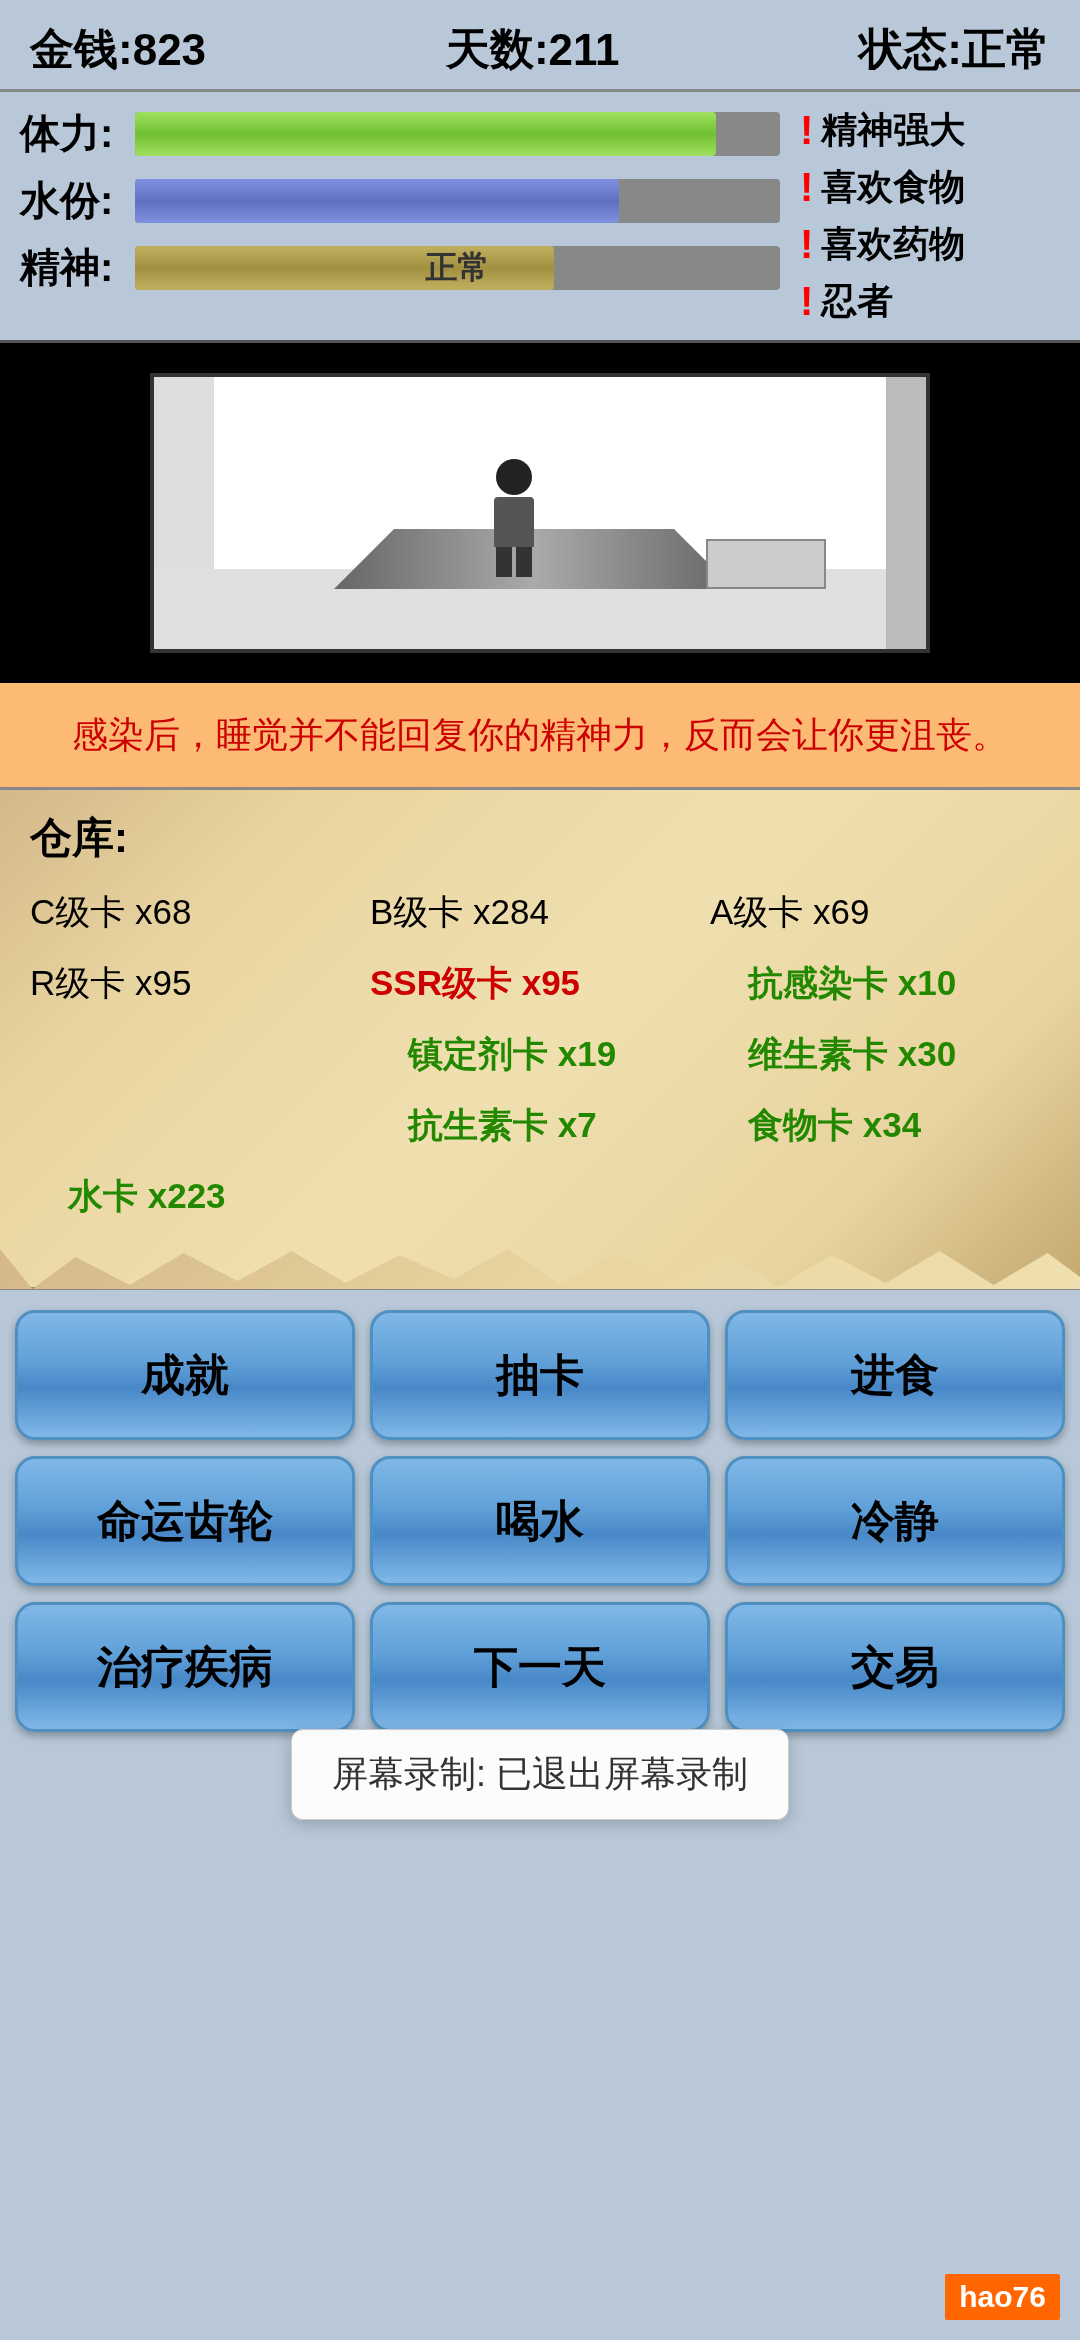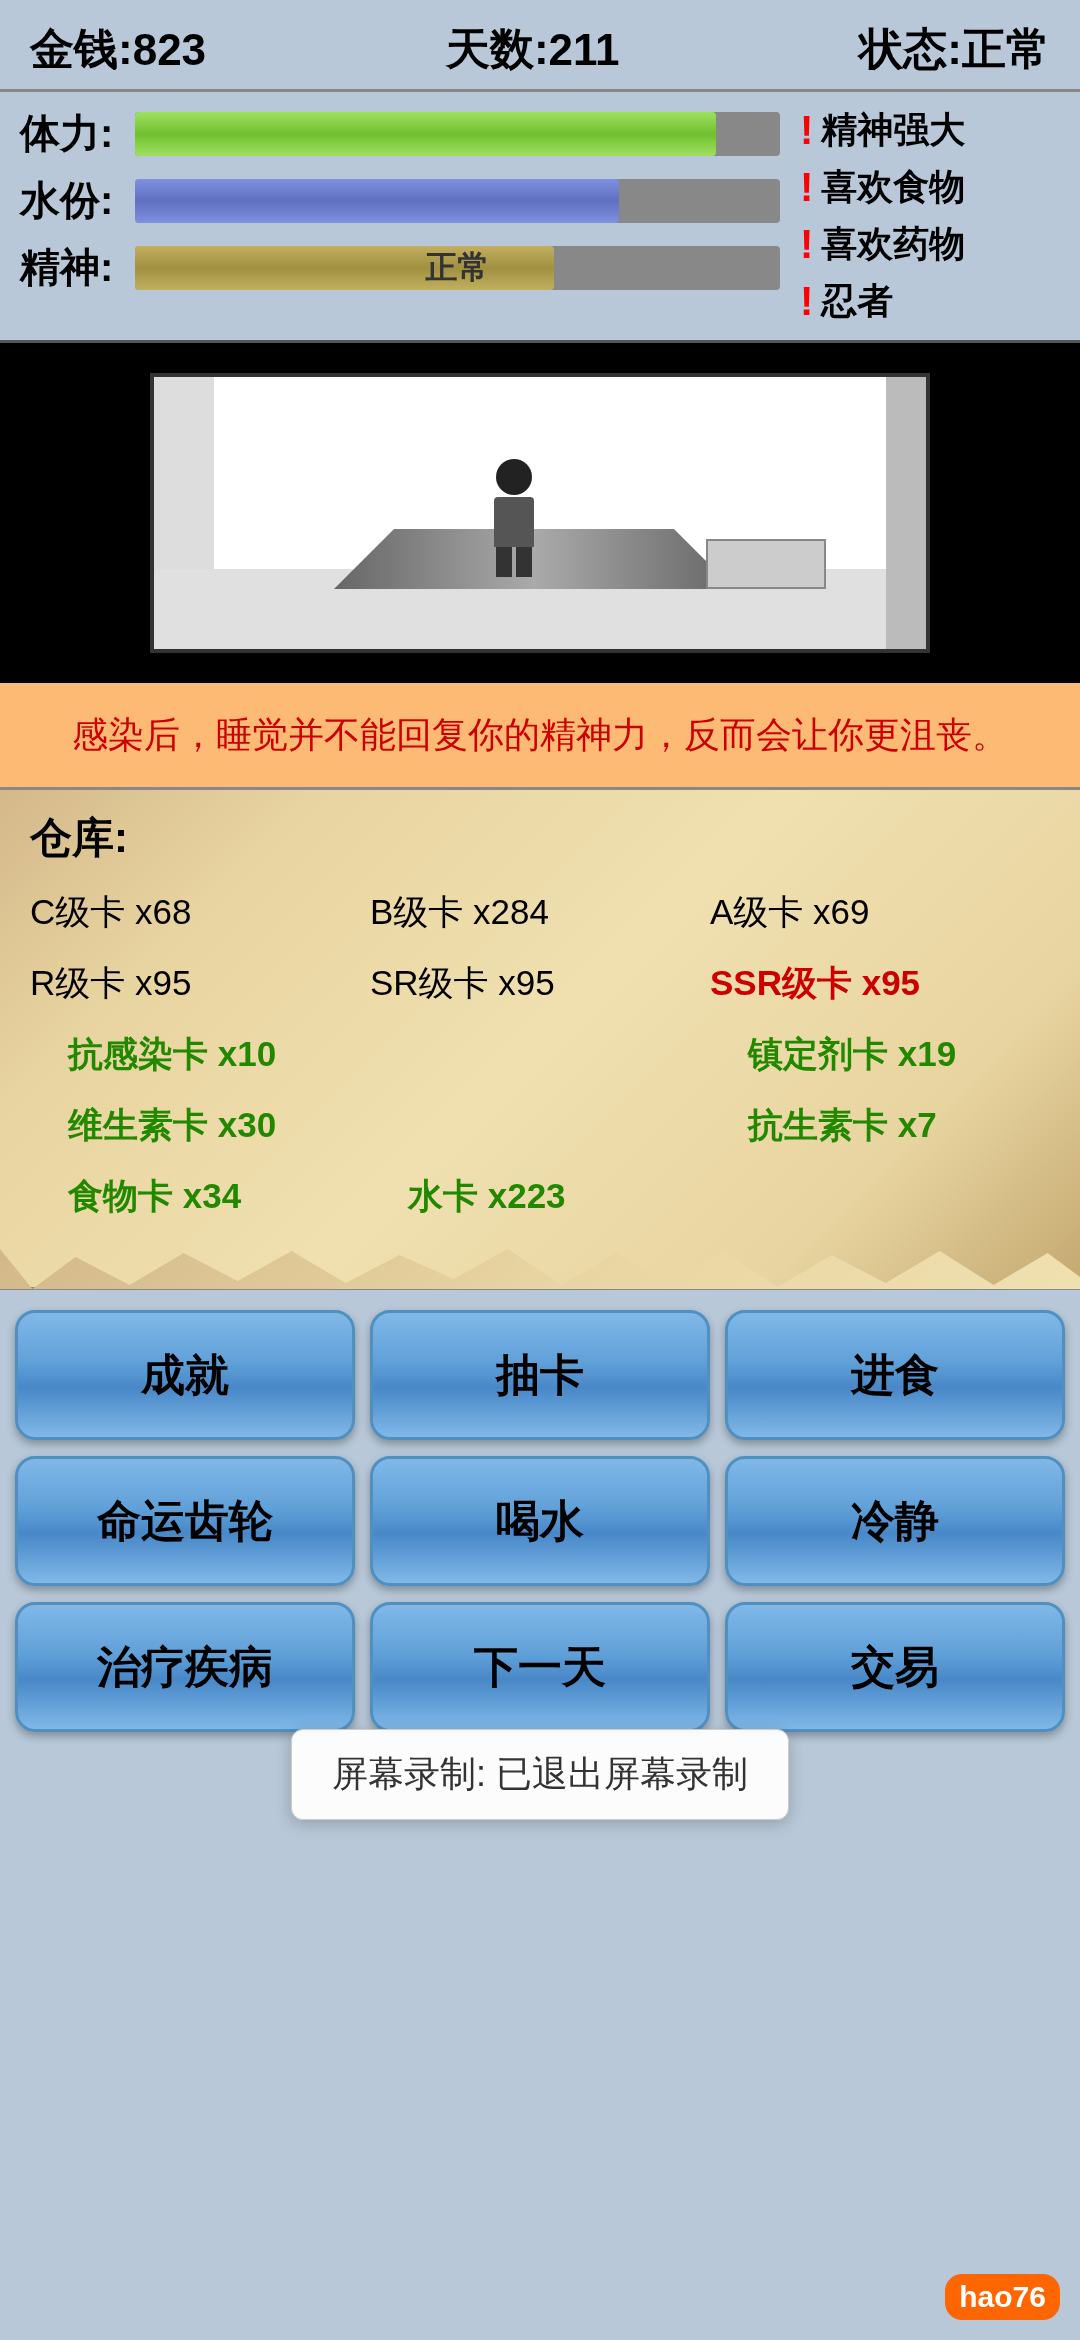--- a/index.html
+++ b/index.html
@@ -399,7 +399,6 @@
     <div class="inv-item black">A级卡 x69</div>
 
     <div class="inv-item black">R级卡 x95</div>
-    <div class="inv-item black">SR级卡 x95</div>
     <div class="inv-item red">SSR级卡 x95</div>
 
     <div class="inv-item green">抗感染卡 x10</div>

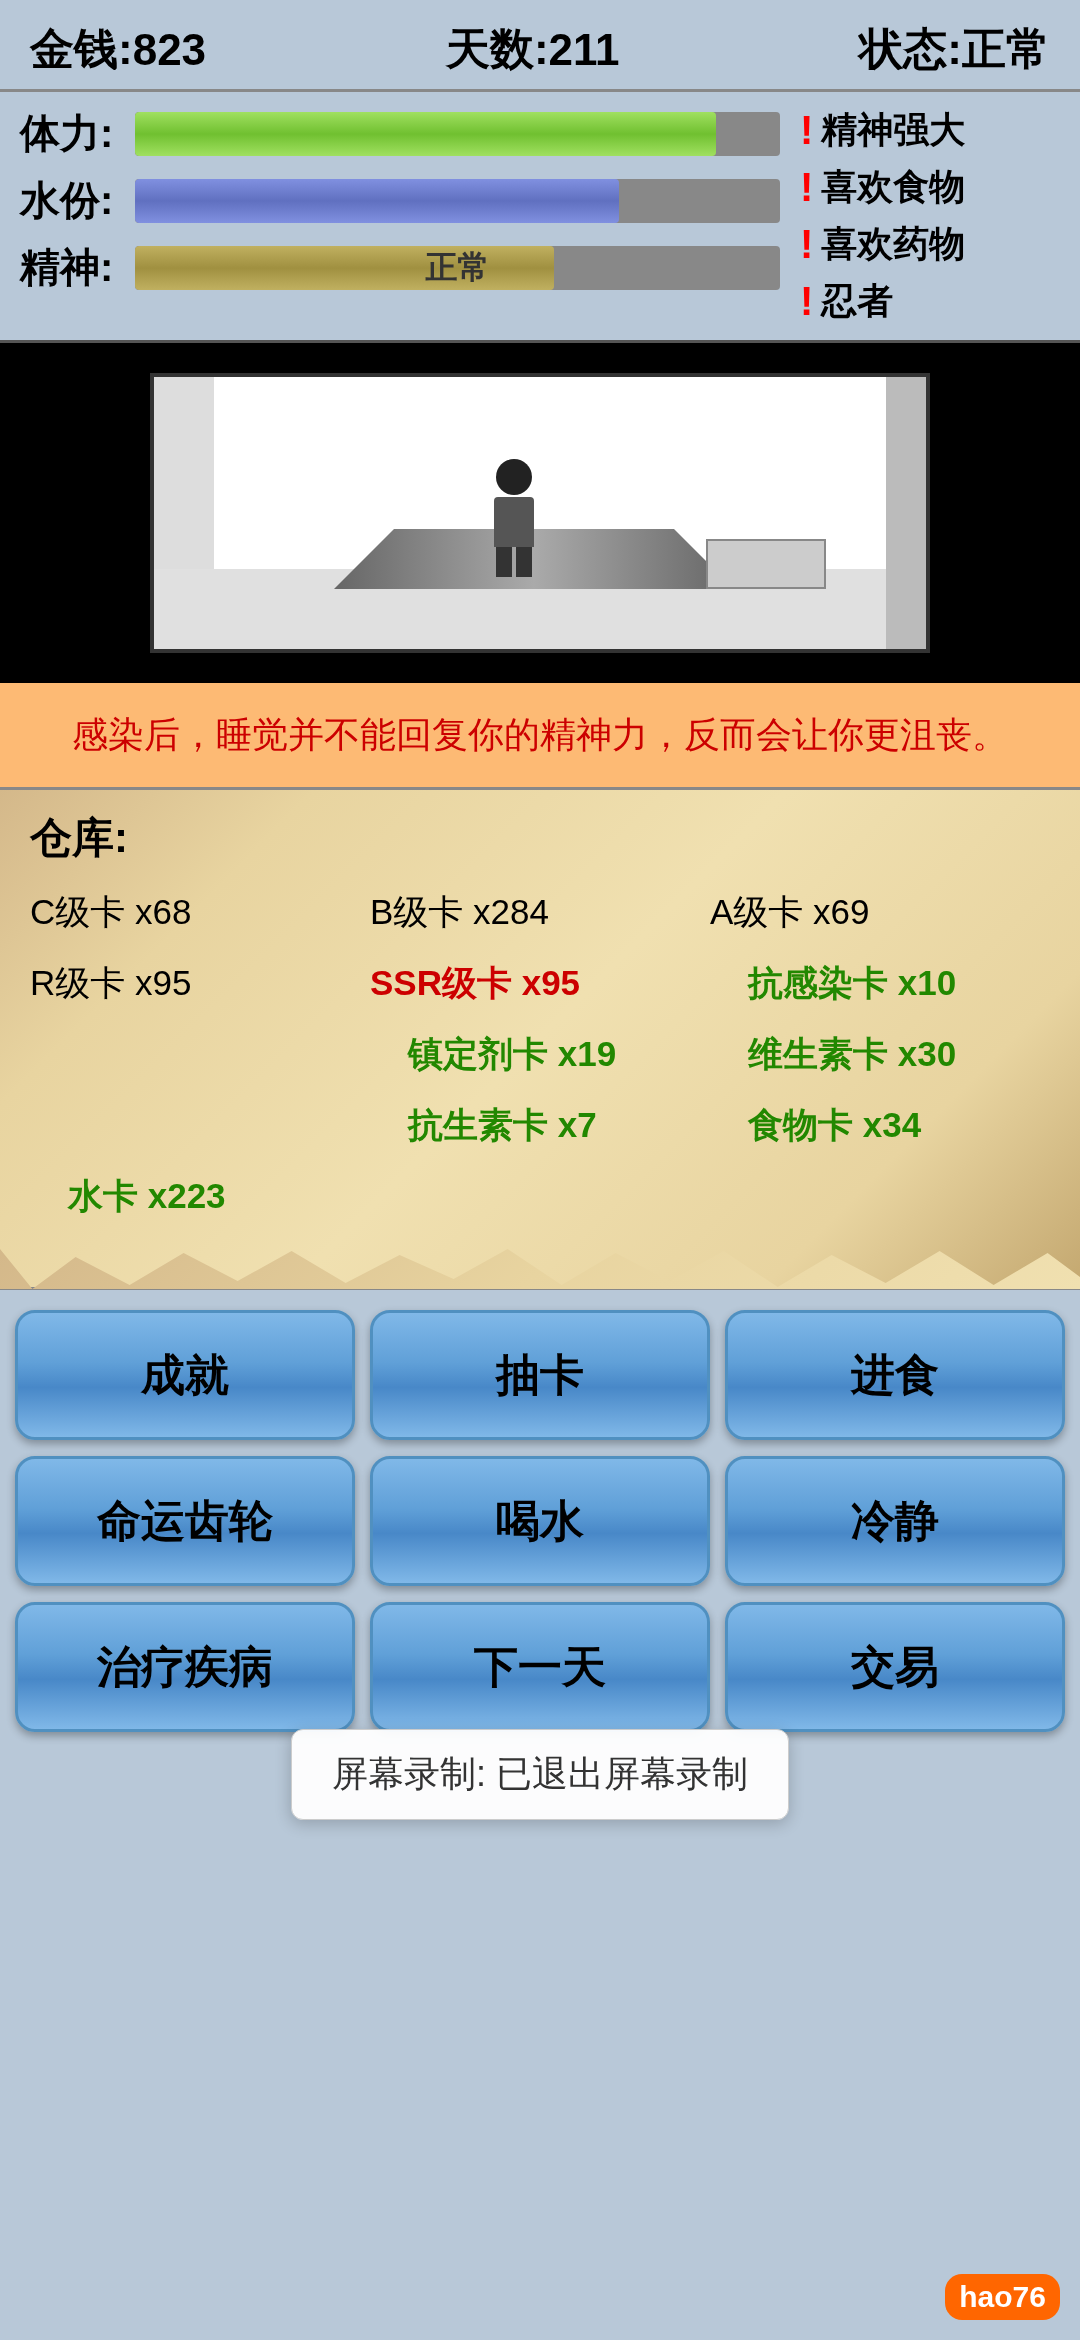--- a/index.html
+++ b/index.html
@@ -303,7 +303,7 @@
       font-size: 30px;
       font-weight: bold;
       padding: 6px 14px;
-      border-radius: 17px;
+      border-radius: 2px;
     }
   </style>
 </head>

